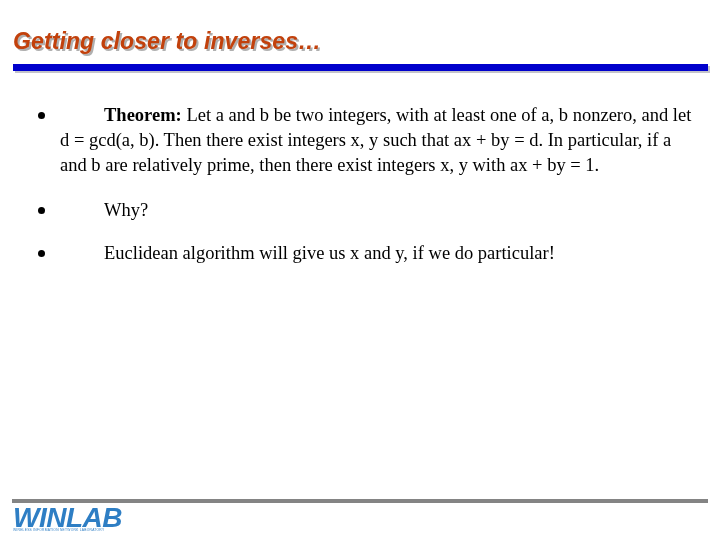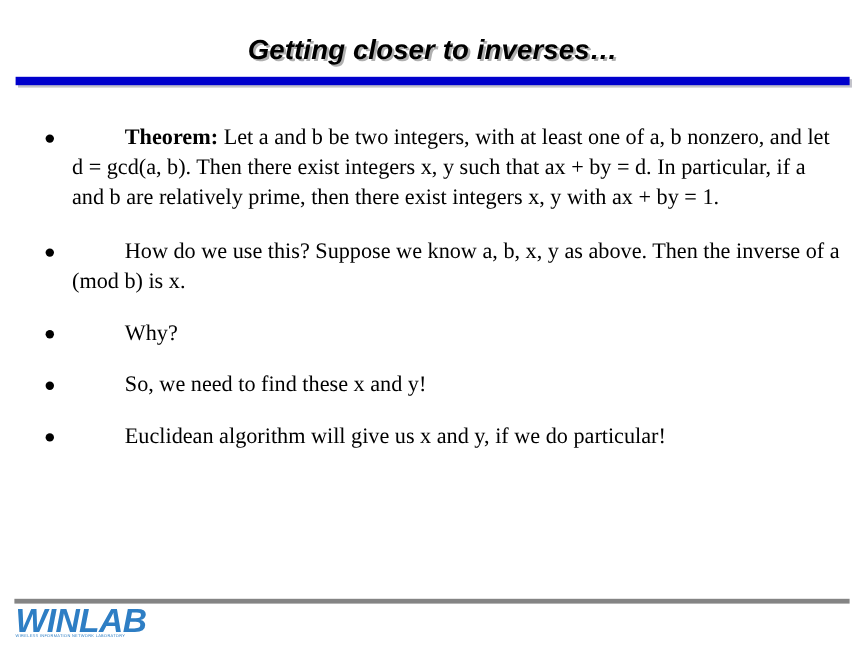--- a/index.html
+++ b/index.html
@@ -22,13 +22,12 @@
     left: 13px;
     top: 26px;
     width: 695px;
-    text-align: center;
     font-family: "Liberation Sans", "DejaVu Sans", sans-serif;
     font-weight: bold;
     font-style: italic;
     font-size: 23px;
     line-height: 30px;
-    color: #000000;
+    color: #c2410c;
     letter-spacing: 0.1px;
     text-shadow: 2px 2px 0 rgba(150,150,150,0.75);
     white-space: nowrap;

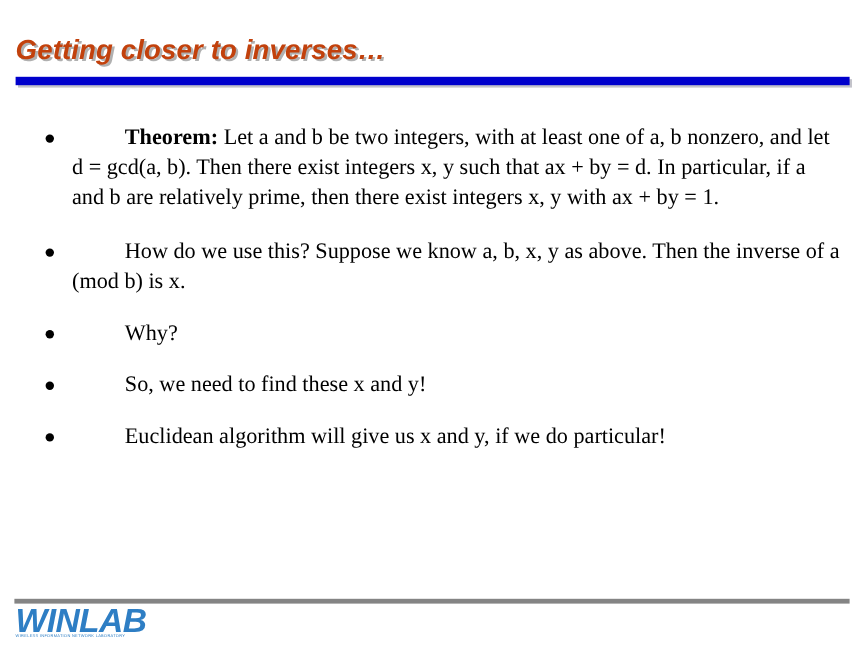--- a/index.html
+++ b/index.html
@@ -133,10 +133,6 @@
     <span class="bullet-text"><span class="strong-lead">Theorem:</span><span> Let a and b be two integers, with at least one of a, b nonzero, and let d = gcd(a, b). Then there exist integers x, y such that ax + by = d. In particular, if a and b are relatively prime, then there exist integers x, y with ax + by = 1.</span></span>
   </li>
 
-  <li class="bullet-item gap-lg">
-    <span class="bullet-marker"></span>
-    <span class="bullet-text"><span class="strong-lead"></span><span>How do we use this? Suppose we know a, b, x, y as above. Then the inverse of  a (mod b)  is  x.</span></span>
-  </li>
 
   <li class="bullet-item gap-lg">
     <span class="bullet-marker"></span>

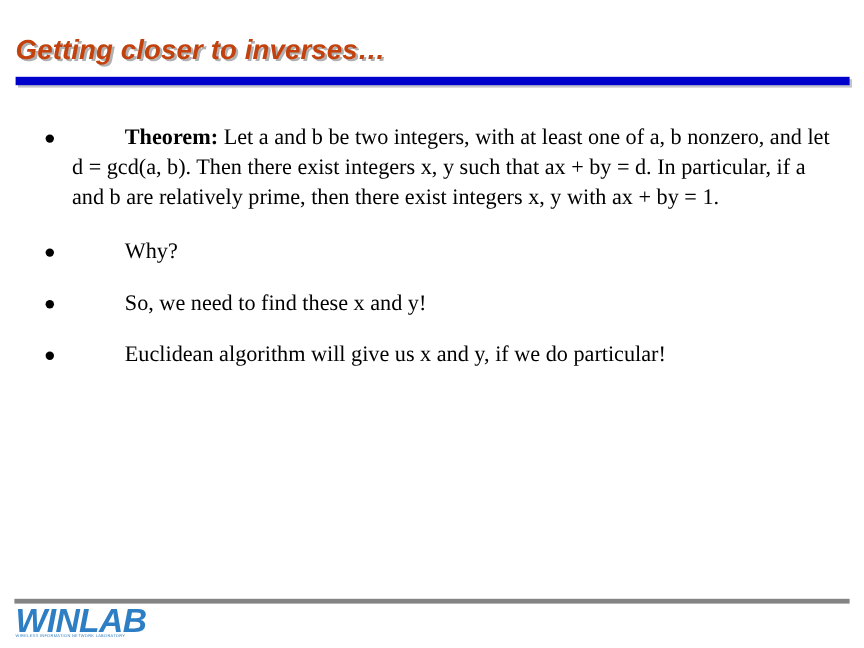--- a/index.html
+++ b/index.html
@@ -139,10 +139,6 @@
     <span class="bullet-text"><span class="strong-lead"></span><span>Why?</span></span>
   </li>
 
-  <li class="bullet-item gap-lg">
-    <span class="bullet-marker"></span>
-    <span class="bullet-text"><span class="strong-lead"></span><span>So, we need to find these x and y!</span></span>
-  </li>
 
   <li class="bullet-item">
     <span class="bullet-marker"></span>

